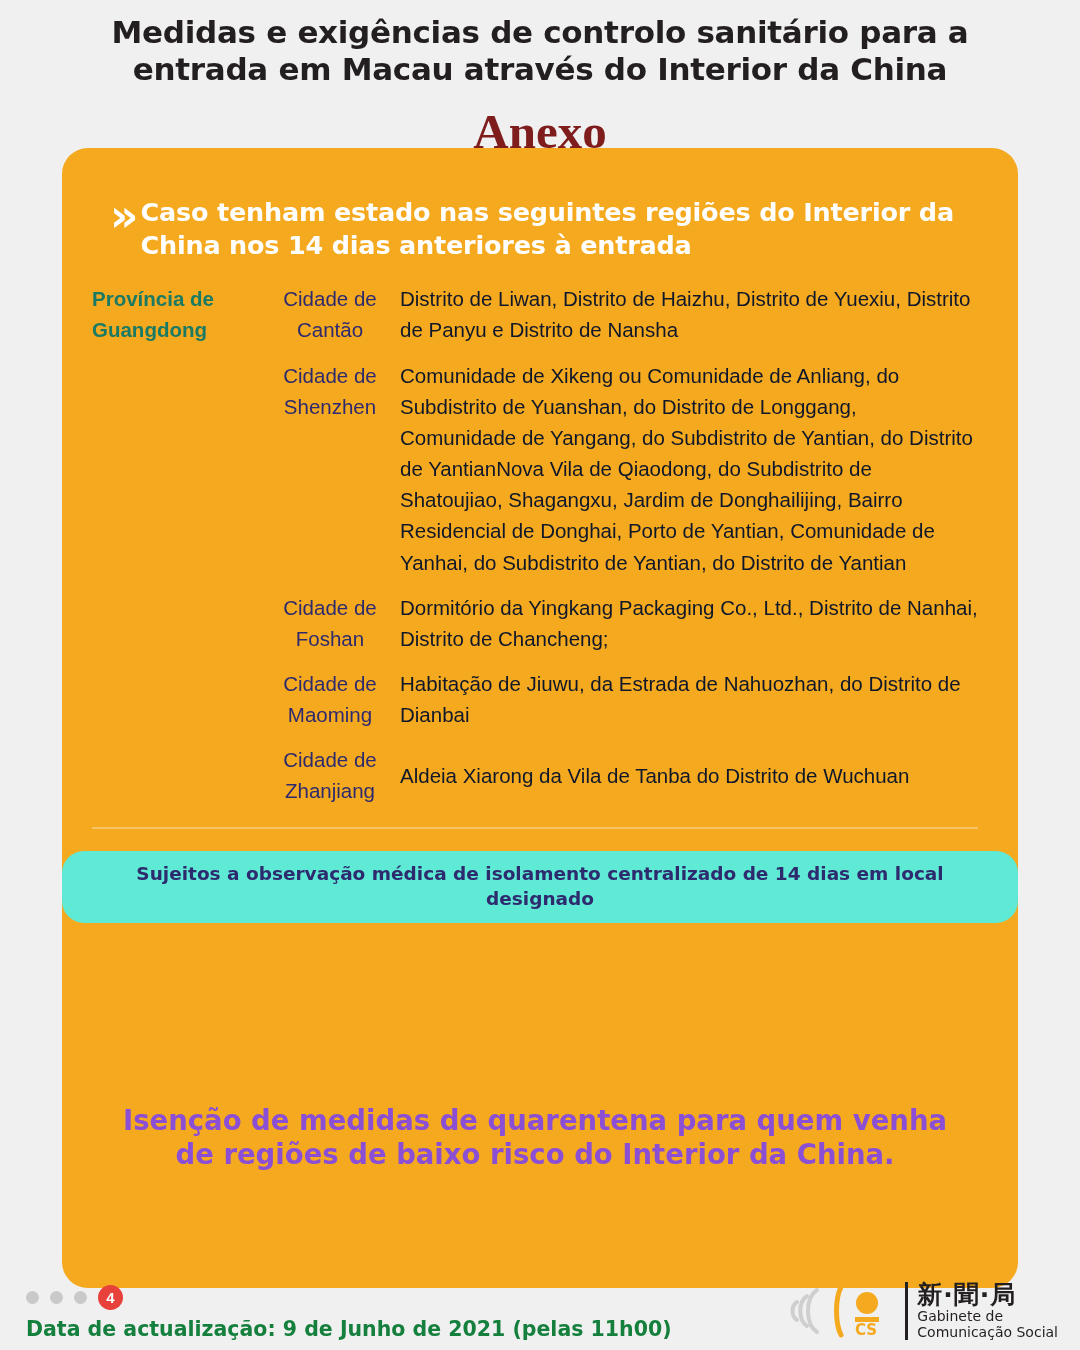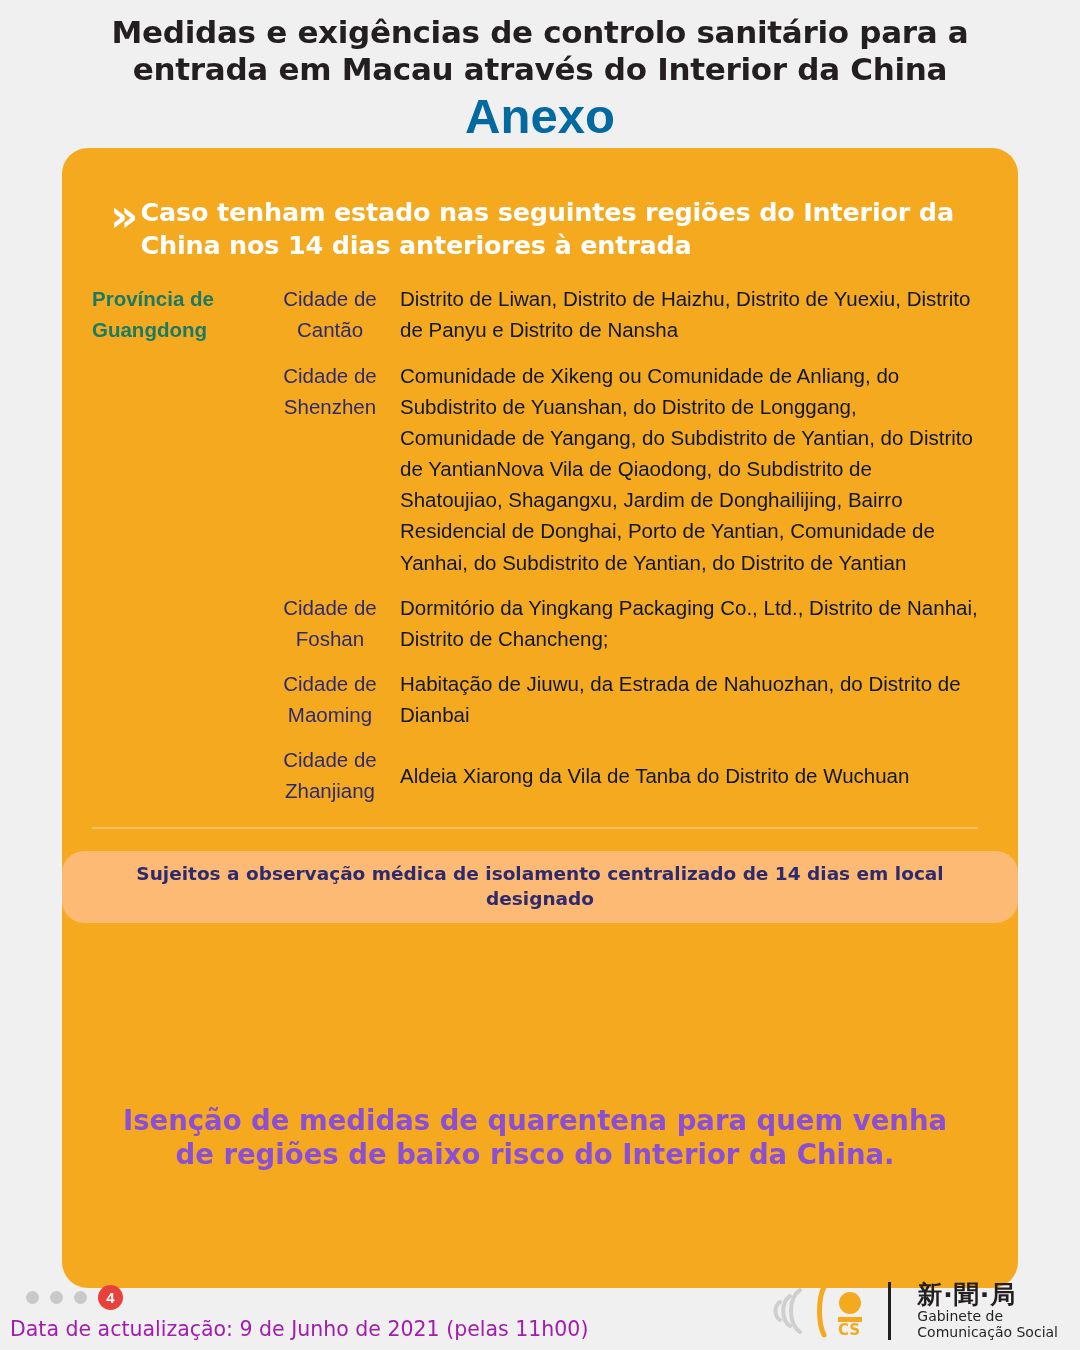--- a/index.html
+++ b/index.html
@@ -35,10 +35,10 @@
   .header-sub {
     font-size: 49px;
     font-weight: bold;
-    color: #0369a1;
+    color: #7f1d1d;
     line-height: 1.1;
-    margin-top: 3px;
-    font-family: Liberation Sans, sans-serif;
+    margin-top: 18px;
+    font-family: Liberation Serif, serif;
   }
   
   .card {

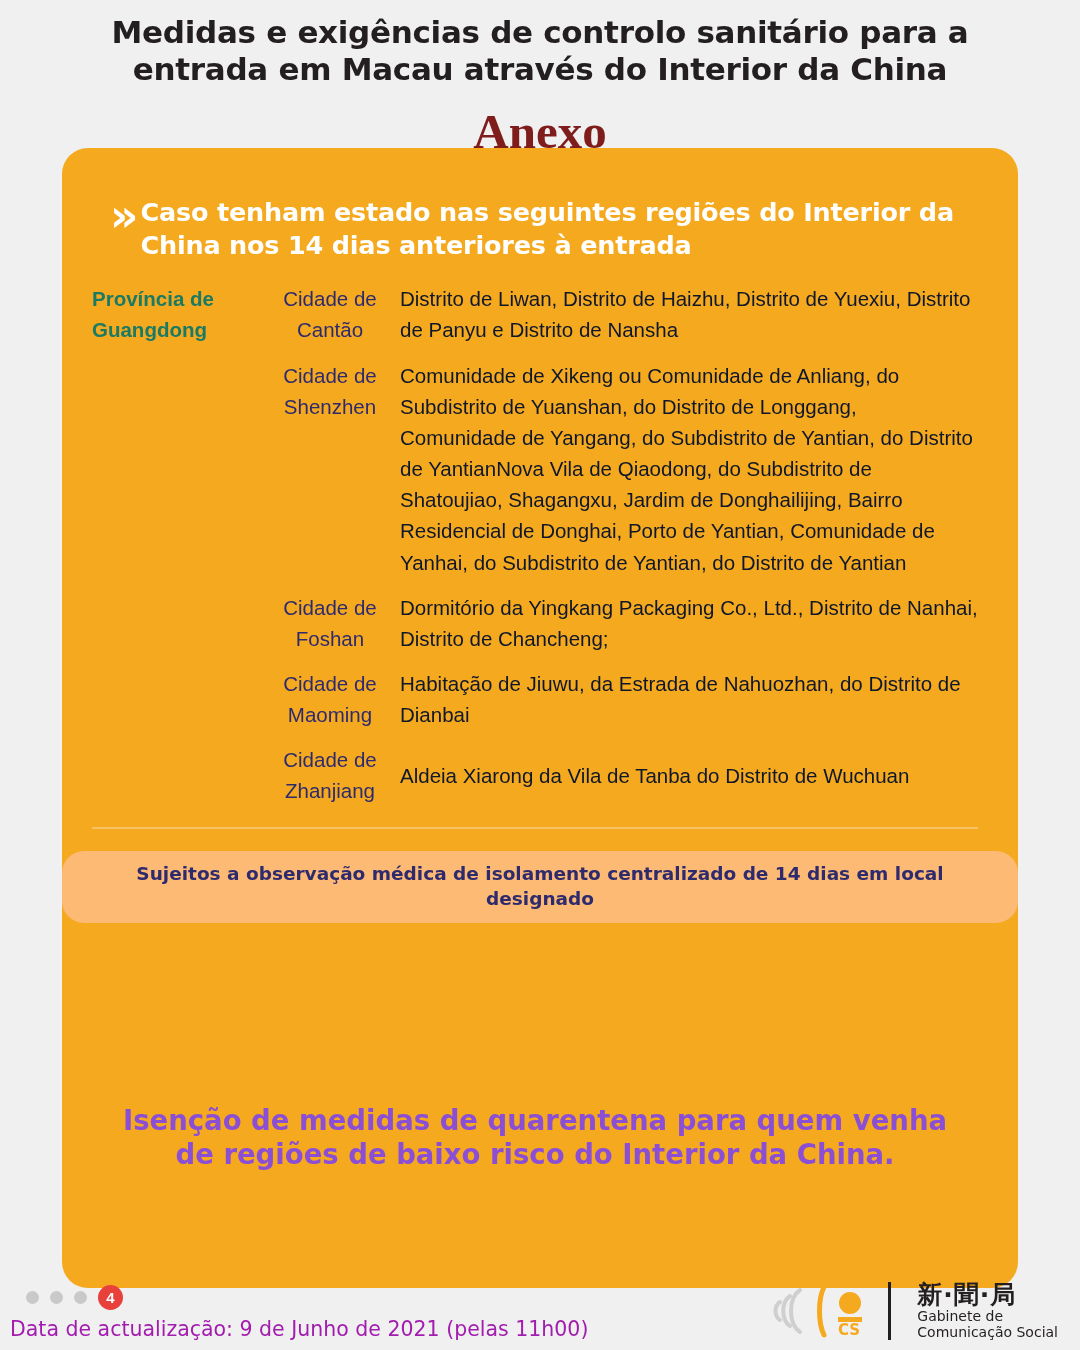--- a/index.html
+++ b/index.html
@@ -115,7 +115,7 @@
     margin-top: 22px;
   }
   .pill {
-    background: #fdba74;
+    background: #5eead4;
     border-radius: 22px;
     padding: 11px 34px;
     text-align: center;

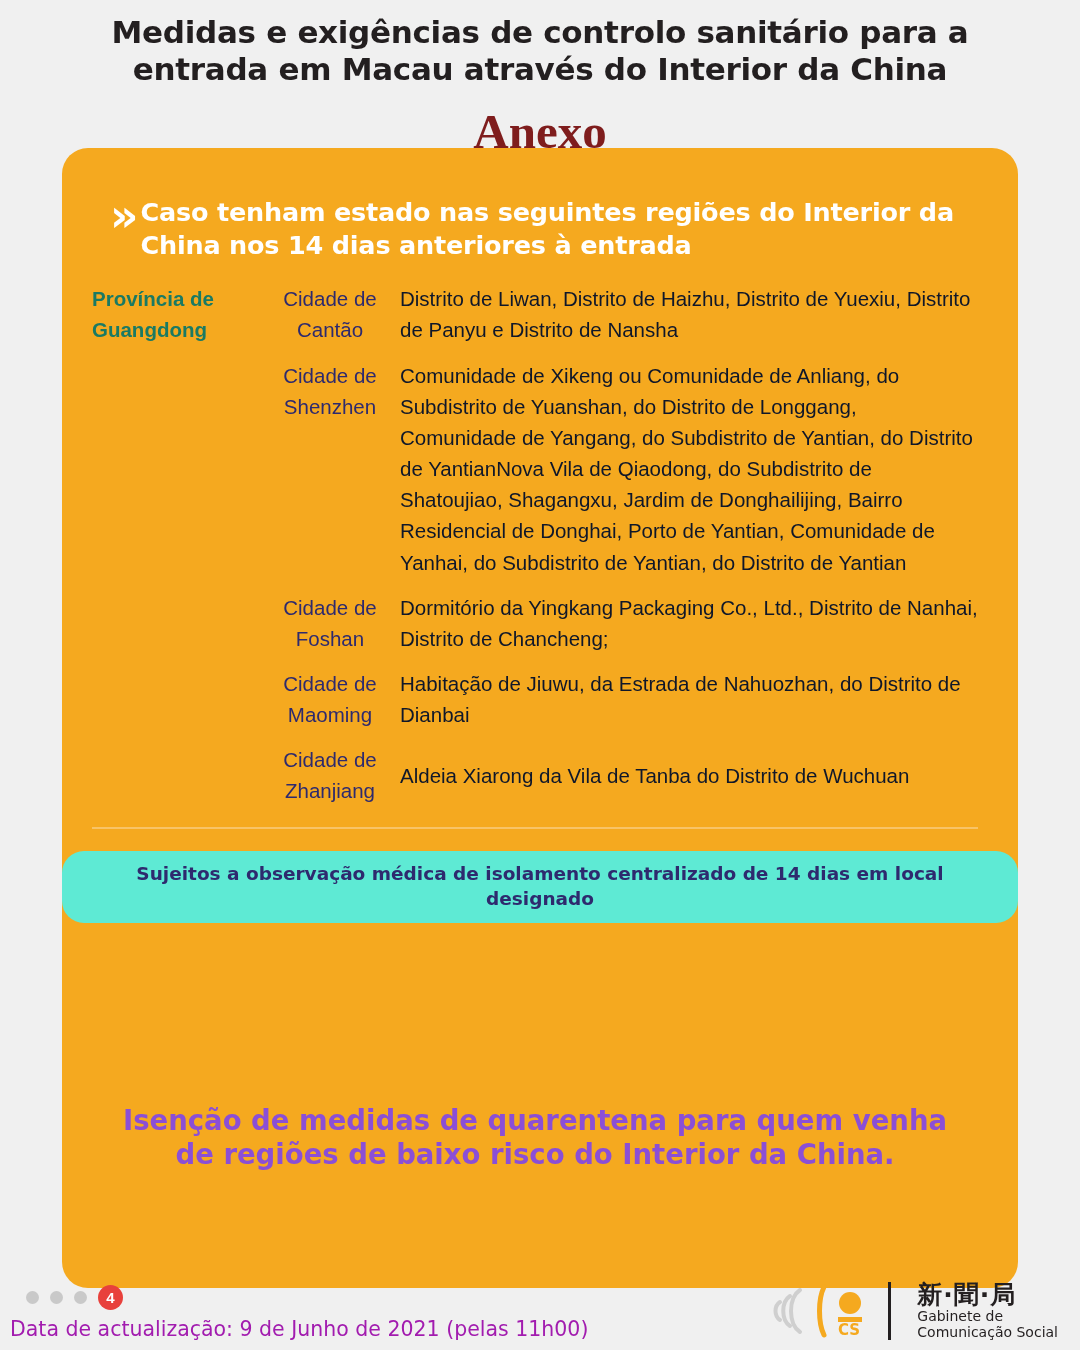--- a/index.html
+++ b/index.html
@@ -204,7 +204,7 @@
     display: flex;
     flex-direction: column;
     border-left: 3px solid #231f20;
-    padding-left: 26px;
+    padding-left: 9px;
     line-height: 1.05;
   }
   .logo-cn {

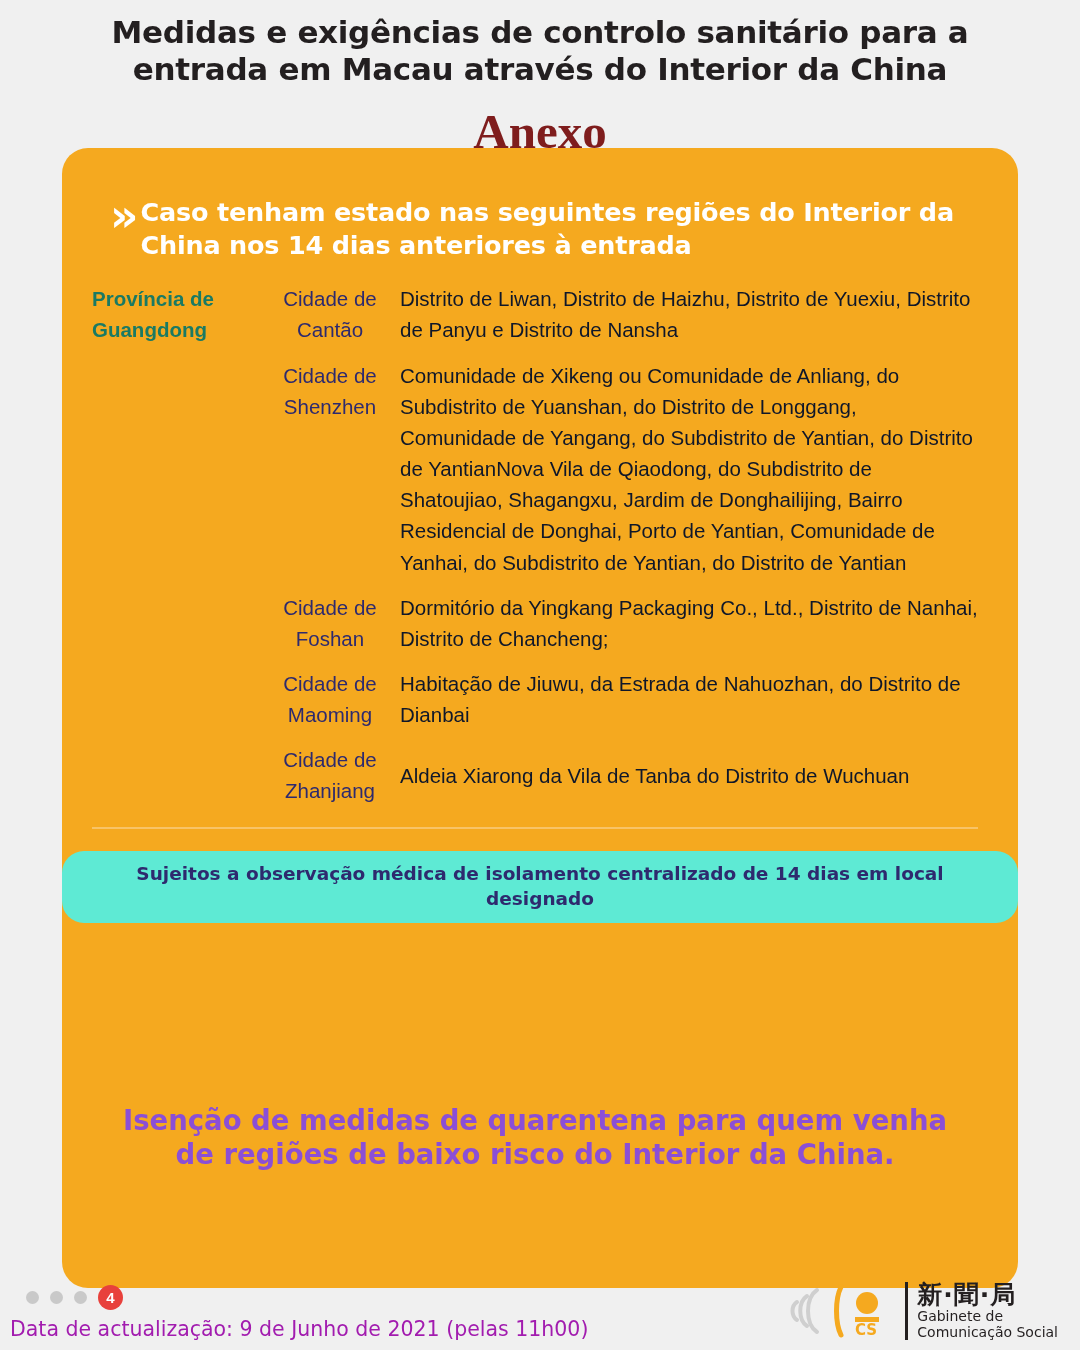--- a/index.html
+++ b/index.html
@@ -175,11 +175,11 @@
   }
   .date {
     position: absolute;
-    left: 10px;
+    left: 26px;
     bottom: 9px;
     font-size: 20.5px;
-    color: #a21caf;
-    font-weight: normal;
+    color: #15803d;
+    font-weight: bold;
     font-family: "DejaVu Sans", sans-serif;
   }
   .logo {

